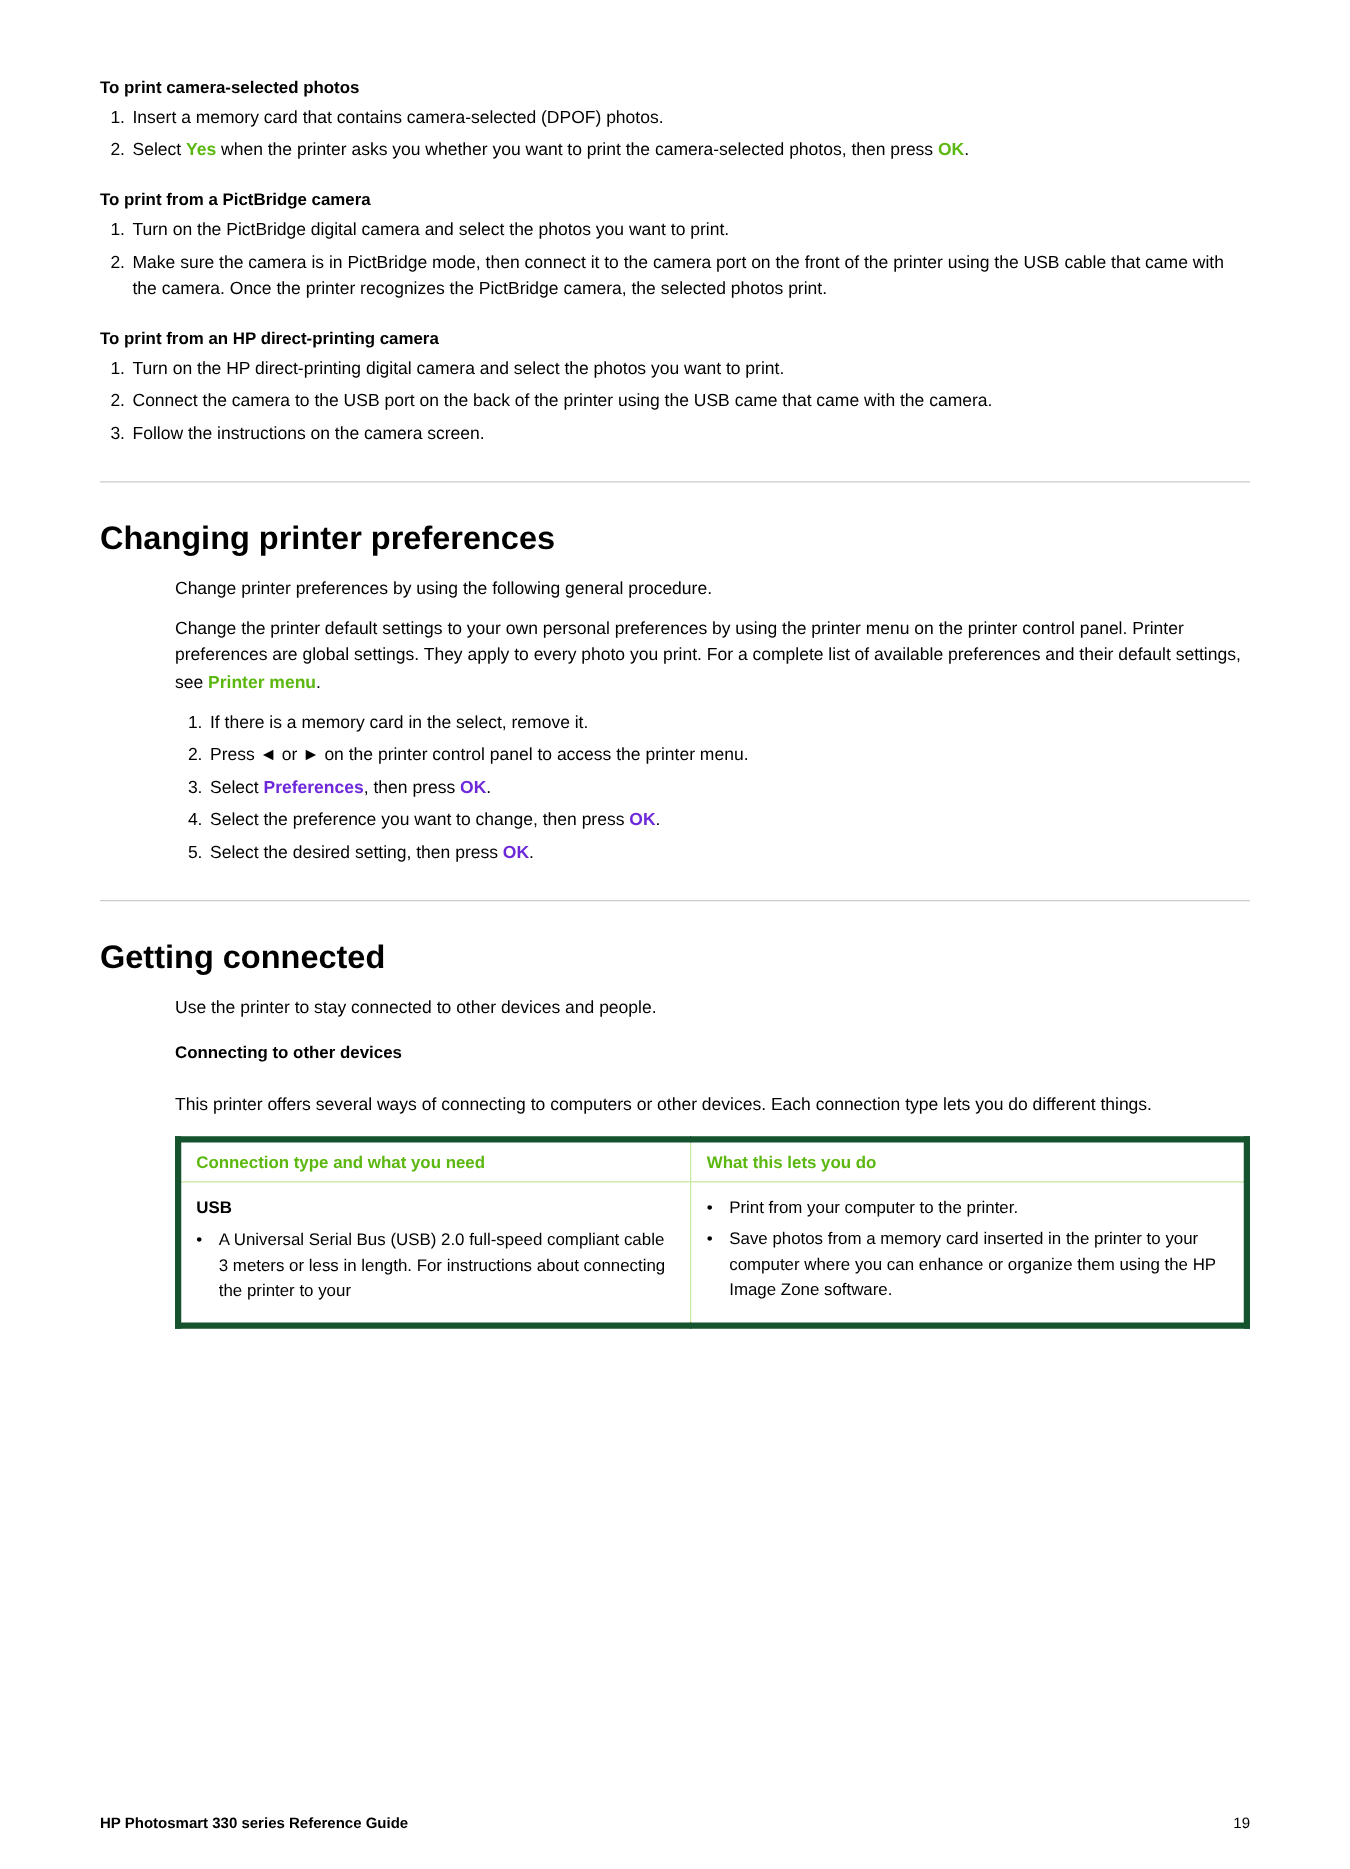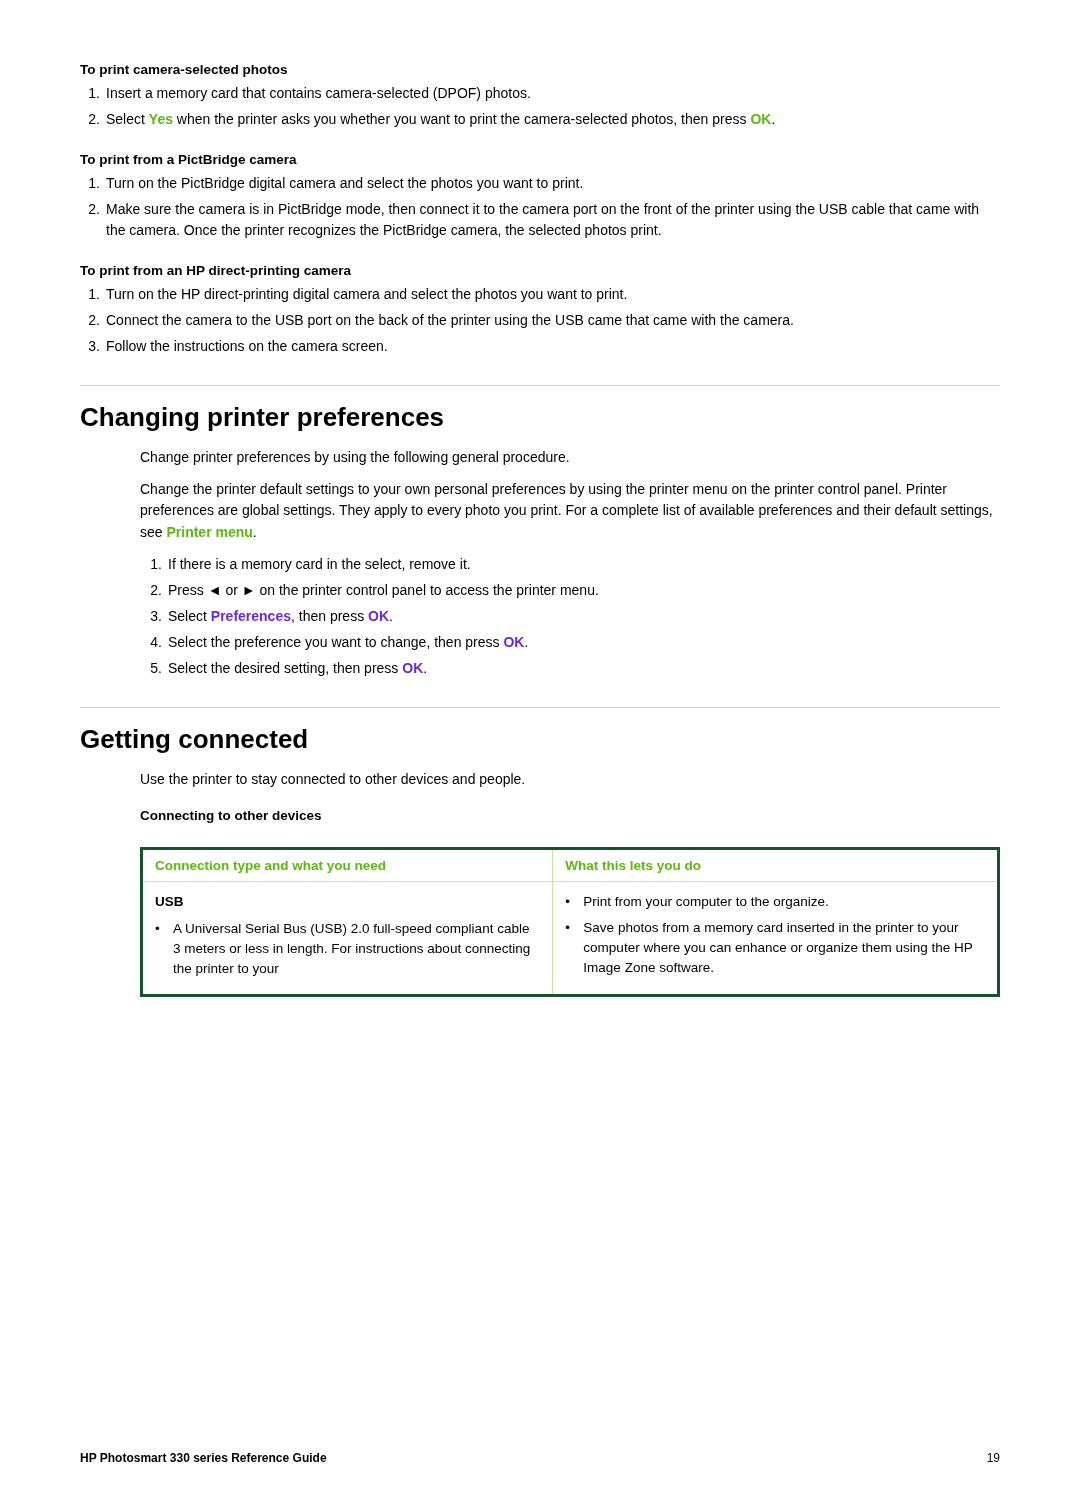--- a/index.html
+++ b/index.html
@@ -75,7 +75,7 @@
       margin-top: 28px;
       margin-bottom: 14px;
       border-top: 1px solid #cccccc;
-      padding-top: 16px;
+      padding-top: 29px;
     }
 
     .body-text {

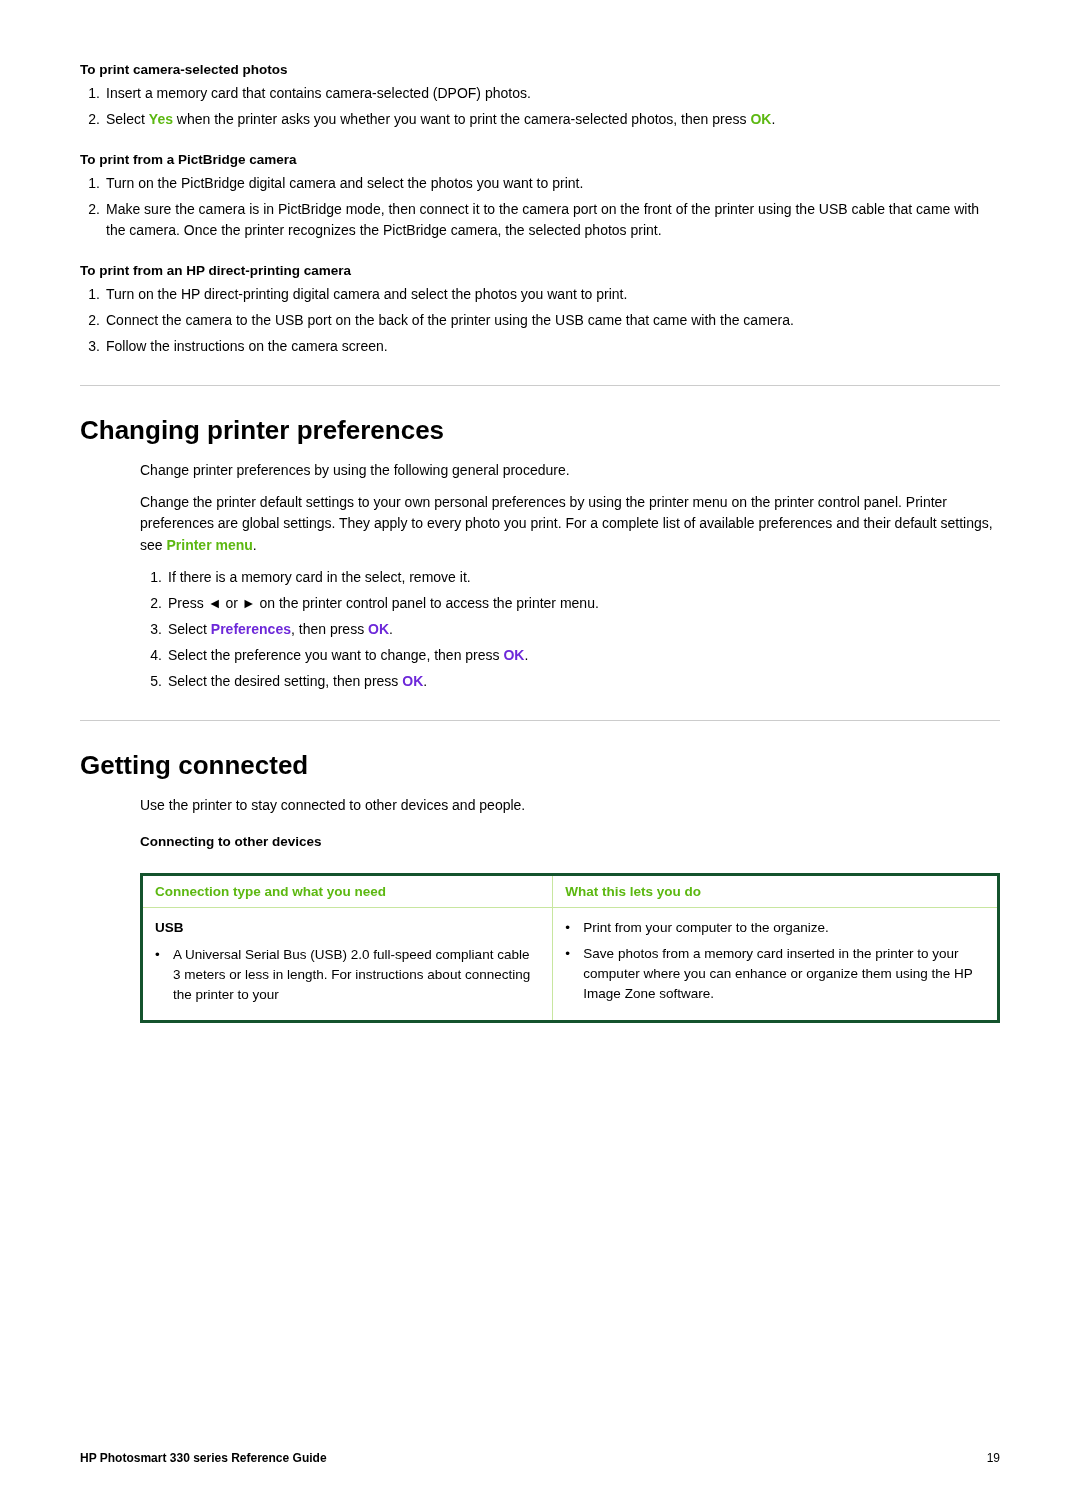--- a/index.html
+++ b/index.html
@@ -292,6 +292,7 @@
 
   <p class="sub-section-heading">Connecting to other devices</p>
 
+  <p class="body-text-noindent">This printer offers several ways of connecting to computers or other devices. Each connection type lets you do different things.</p>
 
   <table class="connection-table">
     <thead>

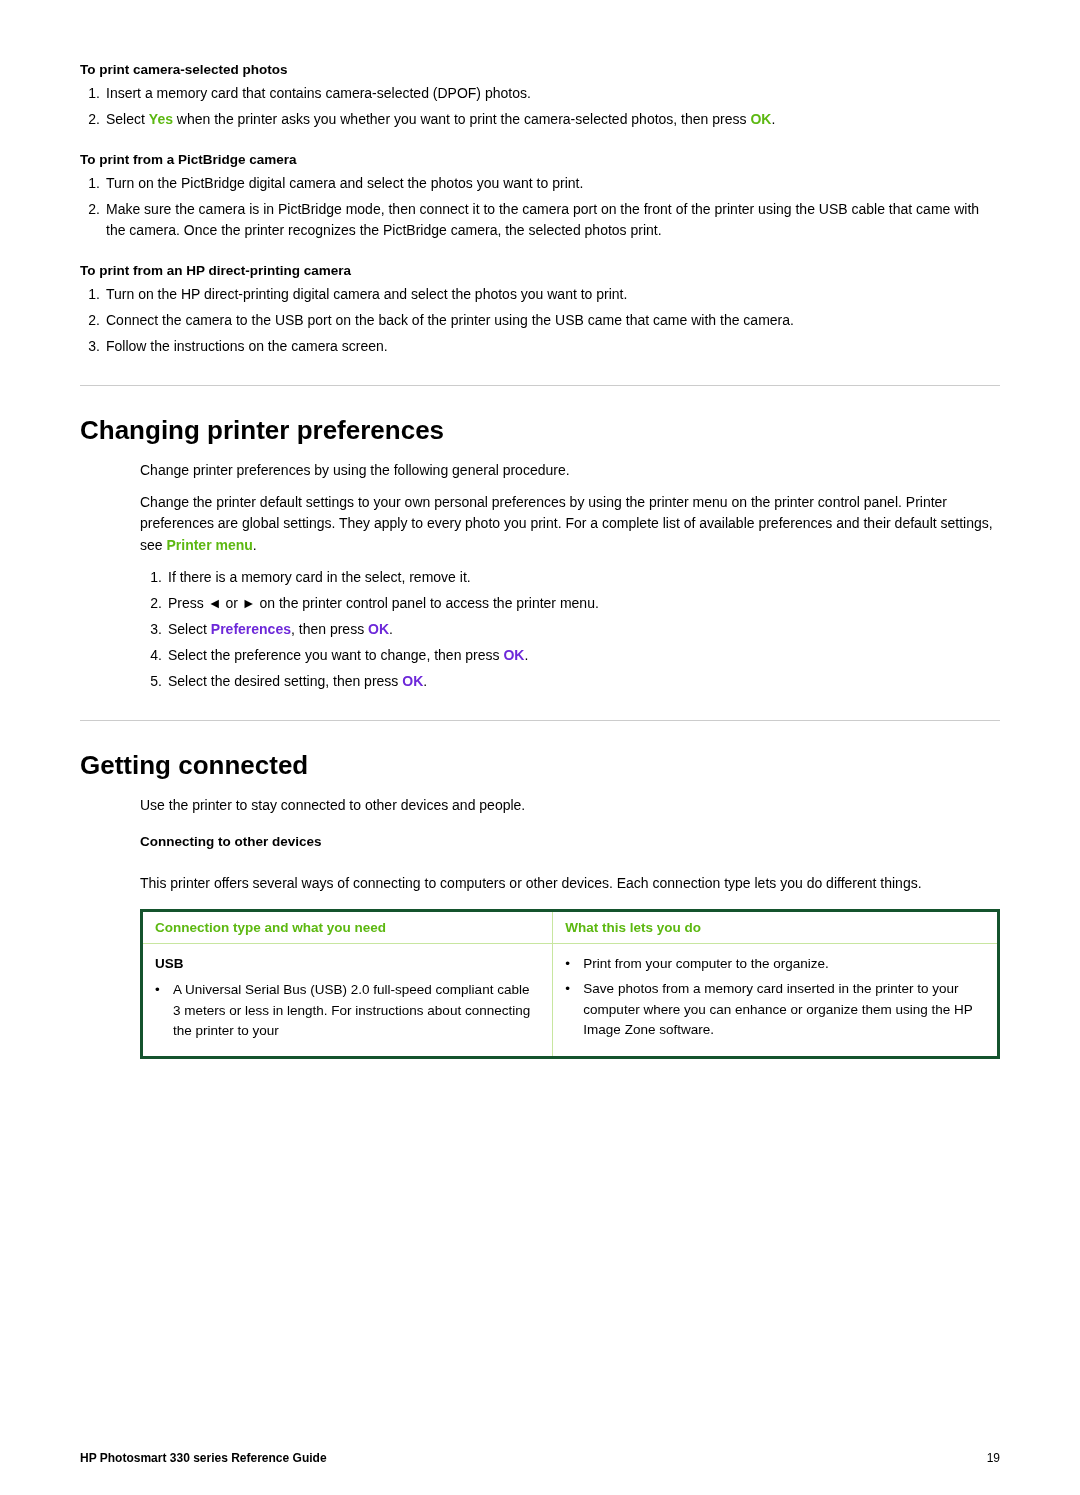--- a/index.html
+++ b/index.html
@@ -127,7 +127,7 @@
       margin-left: 60px;
       margin-top: 14px;
       border-collapse: collapse;
-      border: 3px solid #14532d;
+      border: 5px solid #14532d;
     }
 
     .connection-table th {

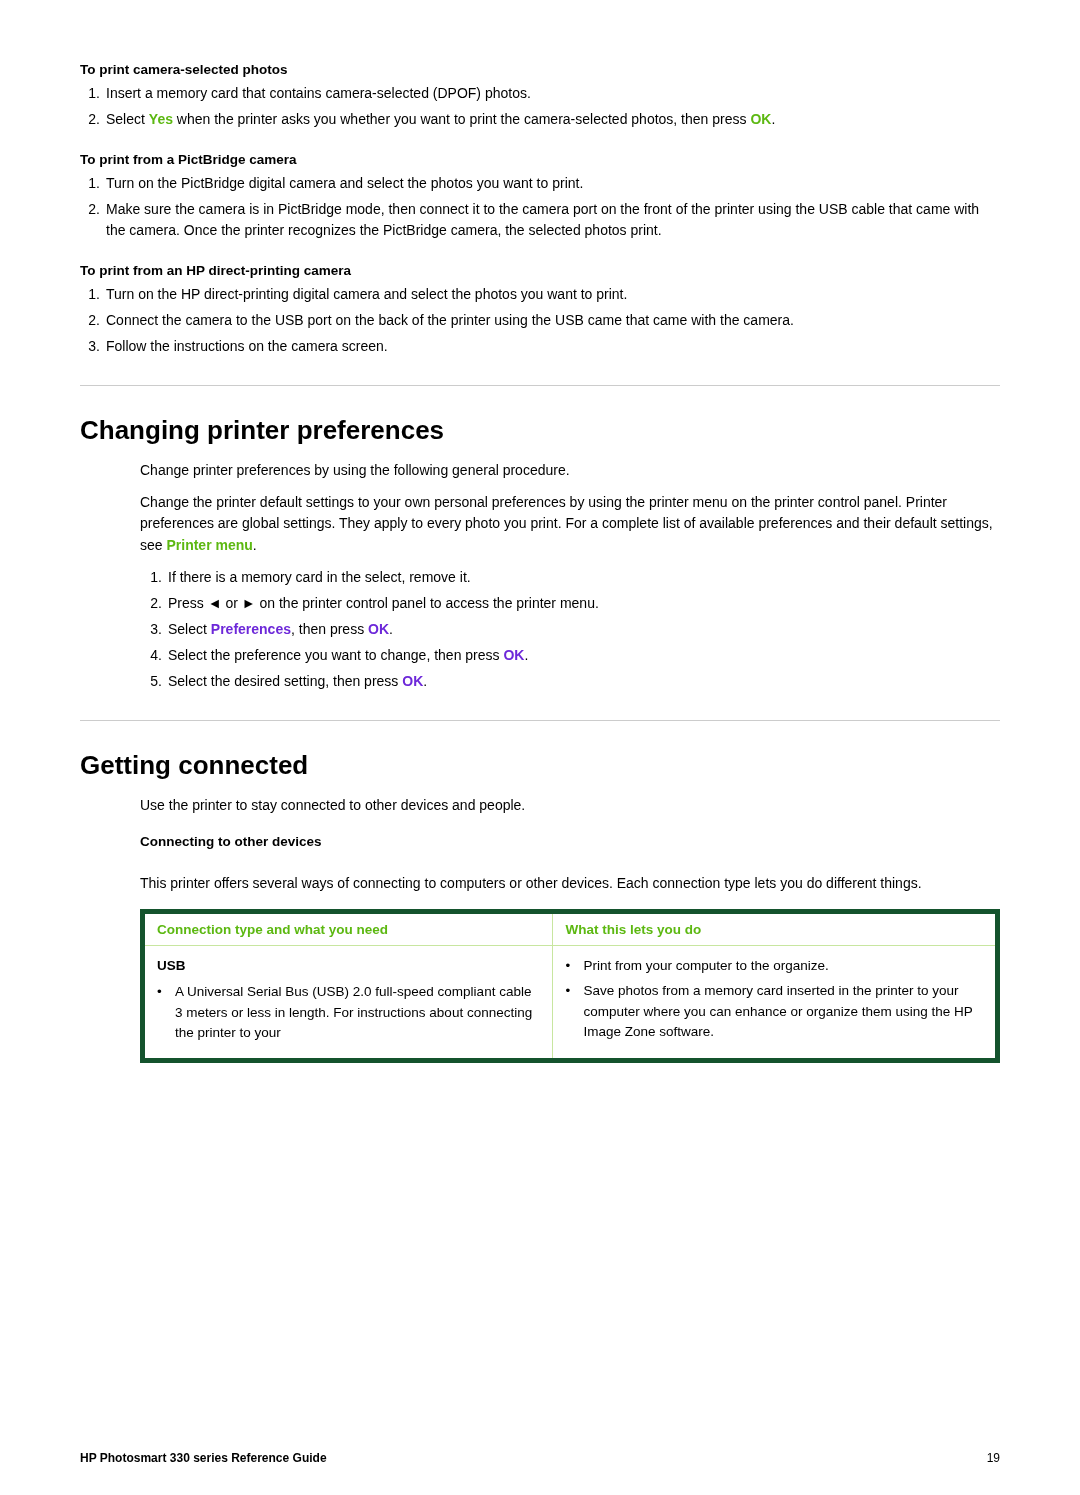--- a/index.html
+++ b/index.html
@@ -314,7 +314,7 @@
         <td class="col-right">
           <ul class="bullet-list">
             <li>
-                <span>Print from your computer to the organize.</span>
+                <span>Print from your computer to the printer.</span>
               </li>
             <li>
                 <span>Save photos from a memory card inserted in the printer to your computer where you can enhance or organize them using the HP Image Zone software.</span>

